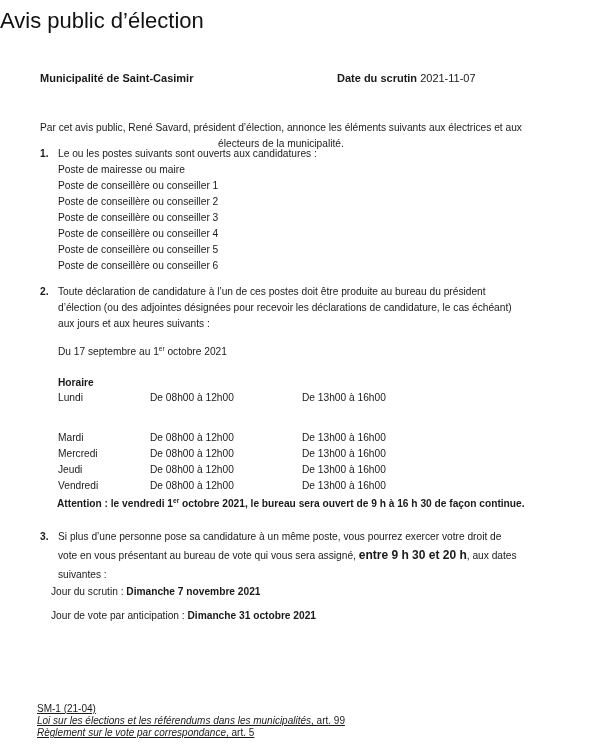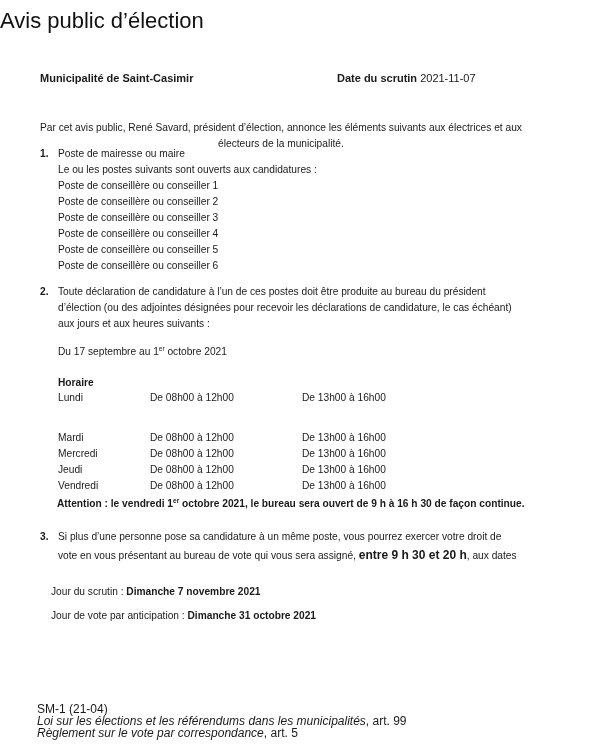--- a/index.html
+++ b/index.html
@@ -41,8 +41,8 @@
 
 <div class="abs p num" style="left:40px; top:146px;">1.</div>
 <div class="abs p" style="left:58px; top:146px;">
+  <div>Le ou les postes suivants sont ouverts aux candidatures :</div>
   <div>Poste de mairesse ou maire</div>
-  <div>Le ou les postes suivants sont ouverts aux candidatures :</div>
   <div>Poste de conseillère ou conseiller 1</div>
   <div>Poste de conseillère ou conseiller 2</div>
   <div>Poste de conseillère ou conseiller 3</div>

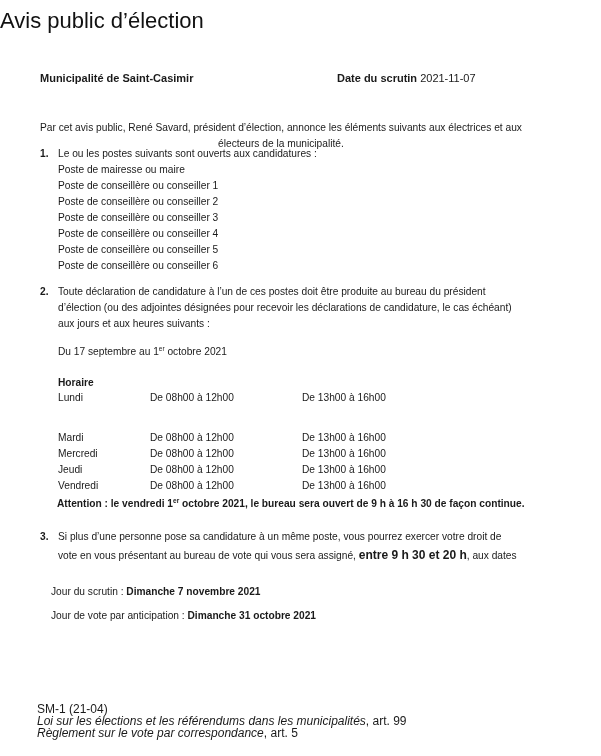--- a/index.html
+++ b/index.html
@@ -98,6 +98,7 @@
 <div class="abs p" style="left:58px; top:527px; line-height:19px;">
   <div>Si plus d’une personne pose sa candidature à un même poste, vous pourrez exercer votre droit de</div>
   <div><span>vote en vous présentant au bureau de vote qui vous sera assigné, </span><span class="big">entre 9 h 30 et 20 h</span><span>, aux dates</span></div>
+  <div>suivantes :</div>
 </div>
 
 <div class="abs p" style="left:51px; top:584px;">

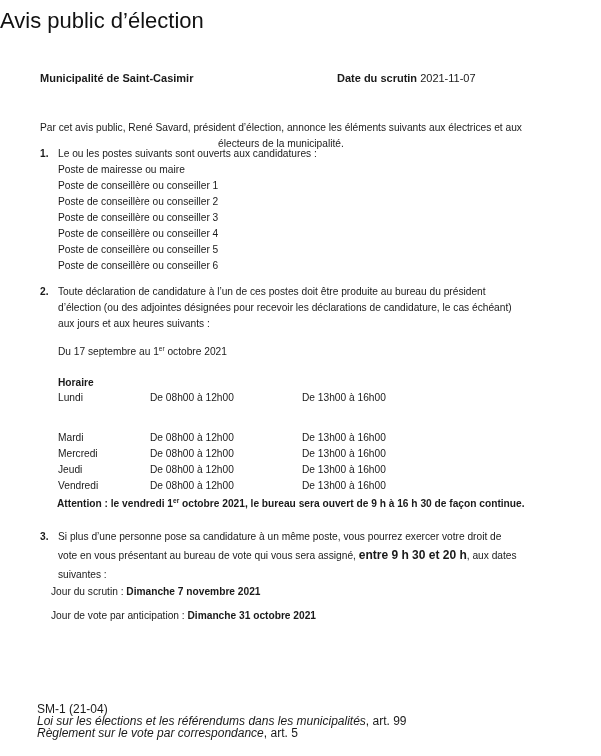--- a/index.html
+++ b/index.html
@@ -16,7 +16,7 @@
     .bold { font-weight: bold; }
     .big { font-weight: bold; font-size: 12px; margin-top: 34px; }
     .ital { font-style: italic; }
-    .small { font-size: 12px; line-height: 12px; }
+    .small { font-size: 10px; line-height: 12px; text-decoration: underline; }
     sup { font-size: 6.5px; vertical-align: 4px; line-height: 0; }
     .row { font-size: 10.2px; height: 16px; line-height: 16px; }
     .c1 { position: absolute; left: 0; }

